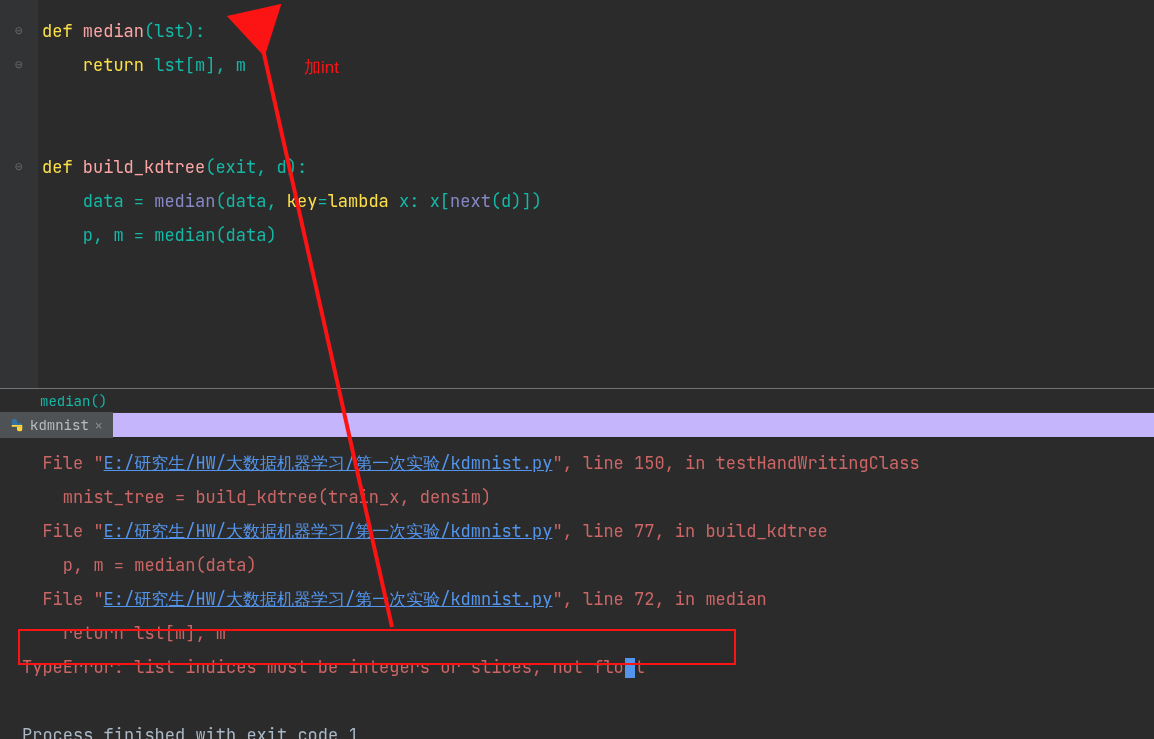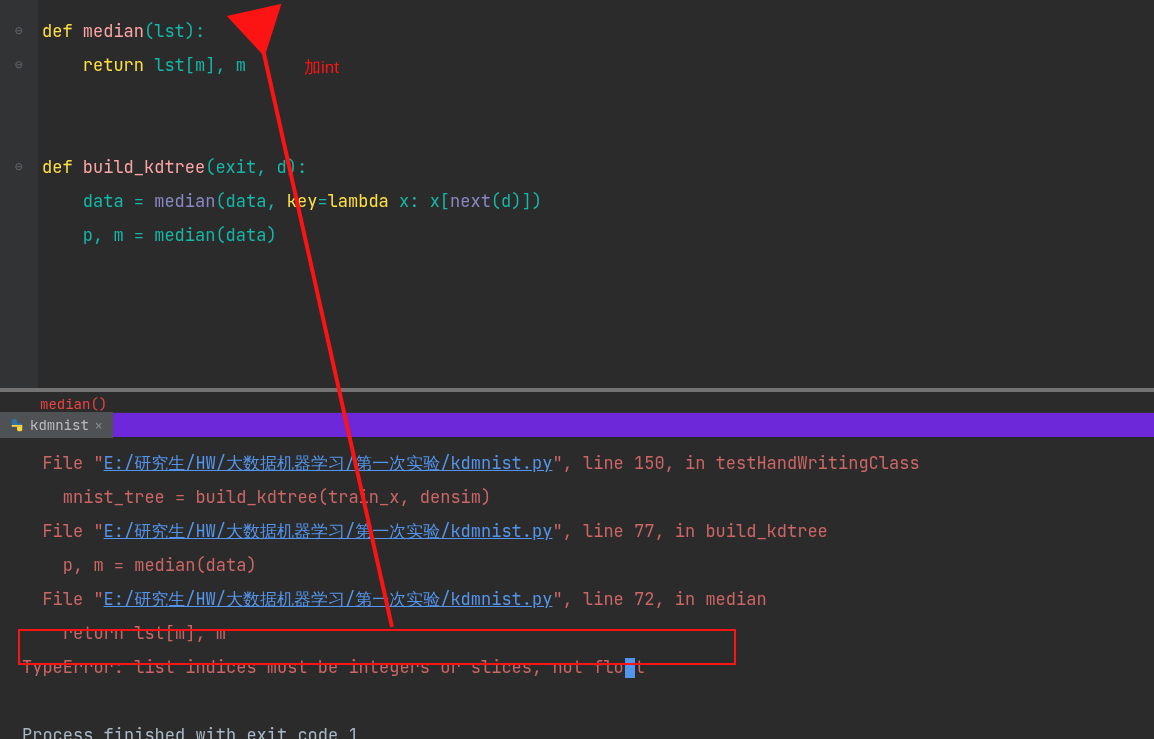--- a/index.html
+++ b/index.html
@@ -56,9 +56,9 @@
     height:24px; line-height:24px;
     padding-left:40px;
     background:#2b2b2b;
-    color:#ef4444;
+    color:#14b8a6;
     font-size:14px;
-    border-top:4px solid #737373;
+    border-top:1px solid #737373;
   }
   .tab-bar {
     height:26px;

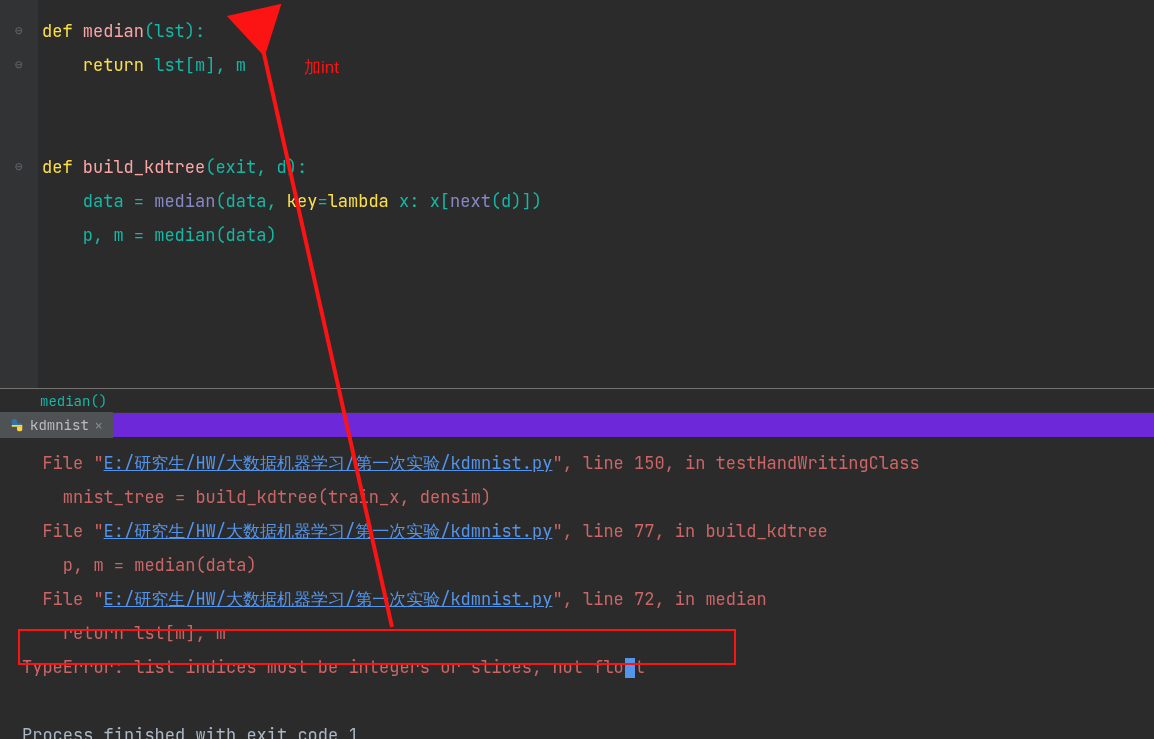--- a/index.html
+++ b/index.html
@@ -62,7 +62,7 @@
   }
   .tab-bar {
     height:26px;
-    background:#6d28d9;
+    background:#c4b5fd;
     display:flex;
     align-items:center;
     border-top:1px solid #323232;

